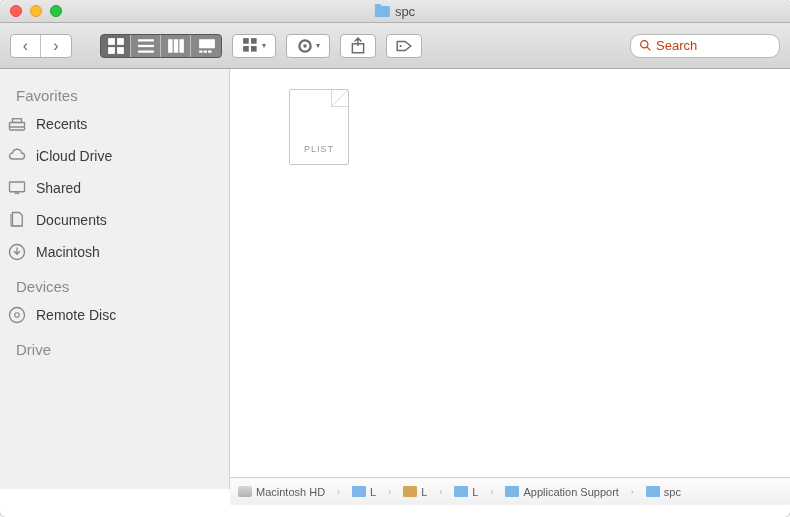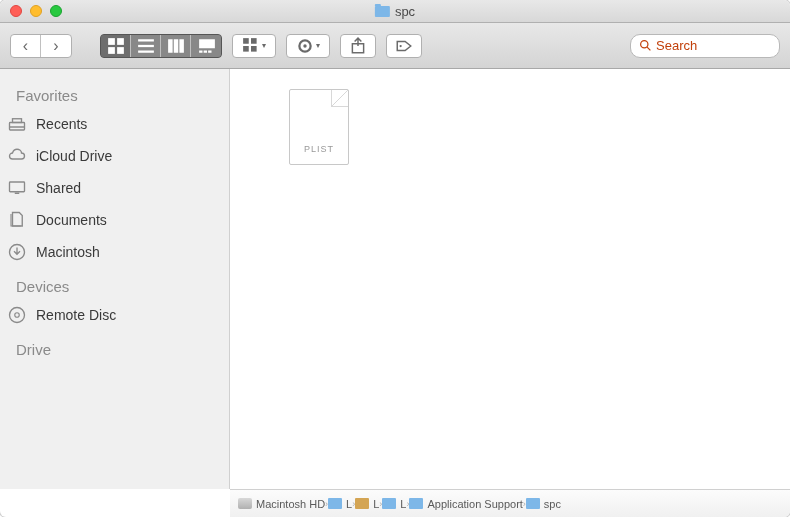--- a/index.html
+++ b/index.html
@@ -43,7 +43,7 @@
 .brush-tip{width:10px;height:14px;background:#d4a554;border-radius:50% 50% 40% 40%;position:absolute;top:-10px;left:-3px}
 .ruler{position:absolute;width:40px;height:6px;background:#e8d898;border:1px solid #c0b070;left:50%;top:58%;transform:translate(-50%,-50%) rotate(-20deg)}
 .file-name{font-size:13px;text-align:center;color:#2a2a2a;line-height:1.3;word-break:break-all}
-.pathbar{height:28px;background:linear-gradient(#fcfcfc,#f0f0f0);border-top:1px solid #d0d0d0;display:flex;align-items:center;padding:0 8px;font-size:11px;color:#5a5a5a;gap:0;overflow:hidden;position:absolute;bottom:0;left:230px;right:0}
+.pathbar{height:28px;background:linear-gradient(#fcfcfc,#f0f0f0);border-top:1px solid #d0d0d0;display:flex;align-items:center;padding:0 8px;font-size:11px;color:#5a5a5a;gap:12px;overflow:hidden;position:absolute;bottom:12px;left:230px;right:0}
 .pb-item{display:flex;align-items:center;gap:4px;white-space:nowrap}
 .pb-sep{color:#aaa;font-size:9px}
 .pb-ico{width:14px;height:11px;border-radius:1px;flex-shrink:0}

